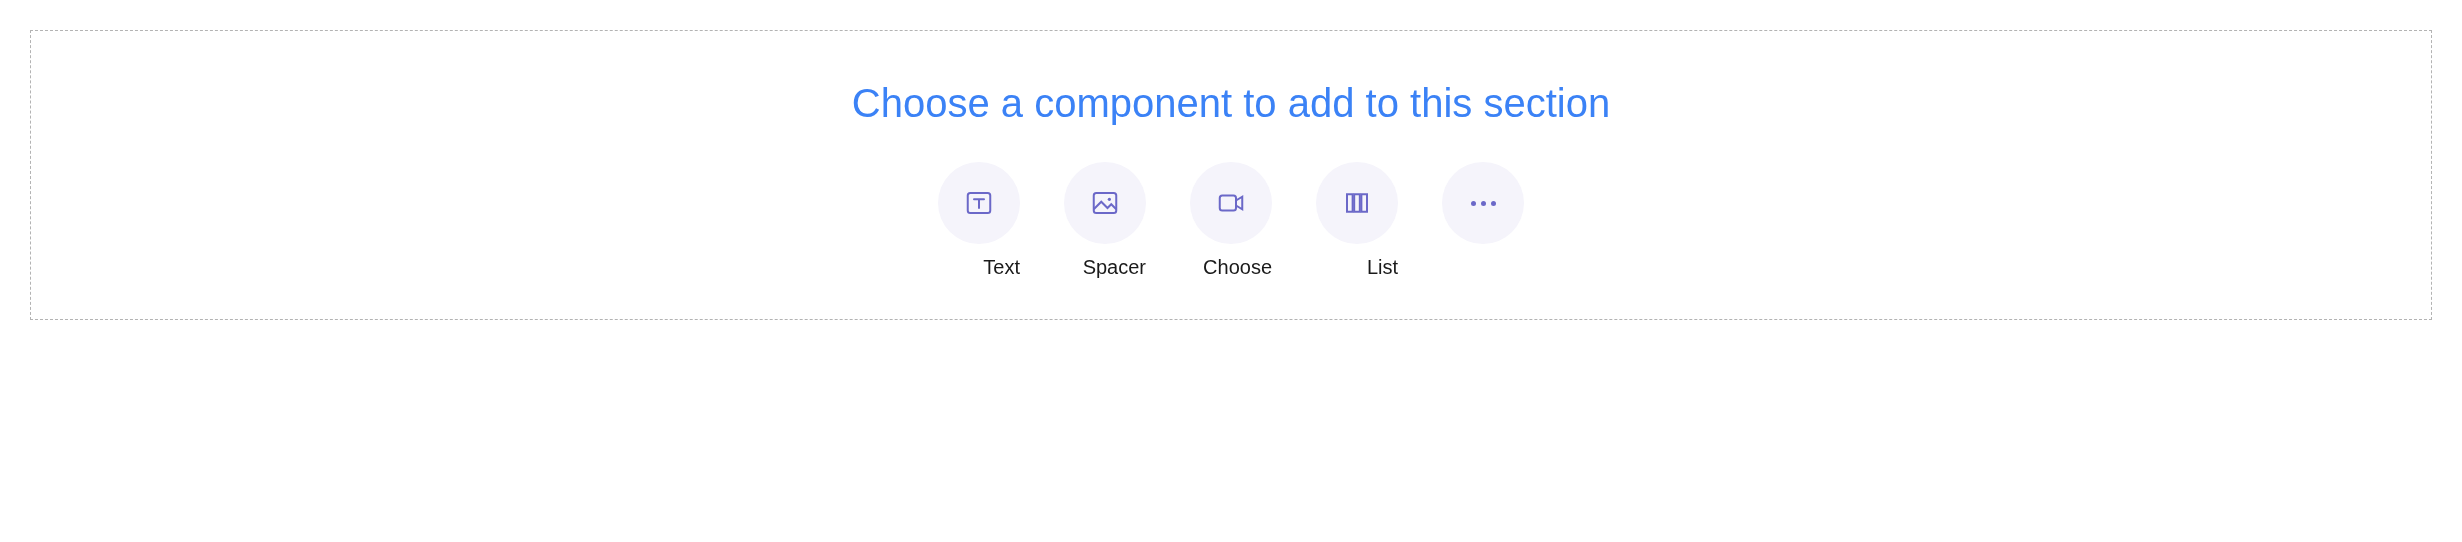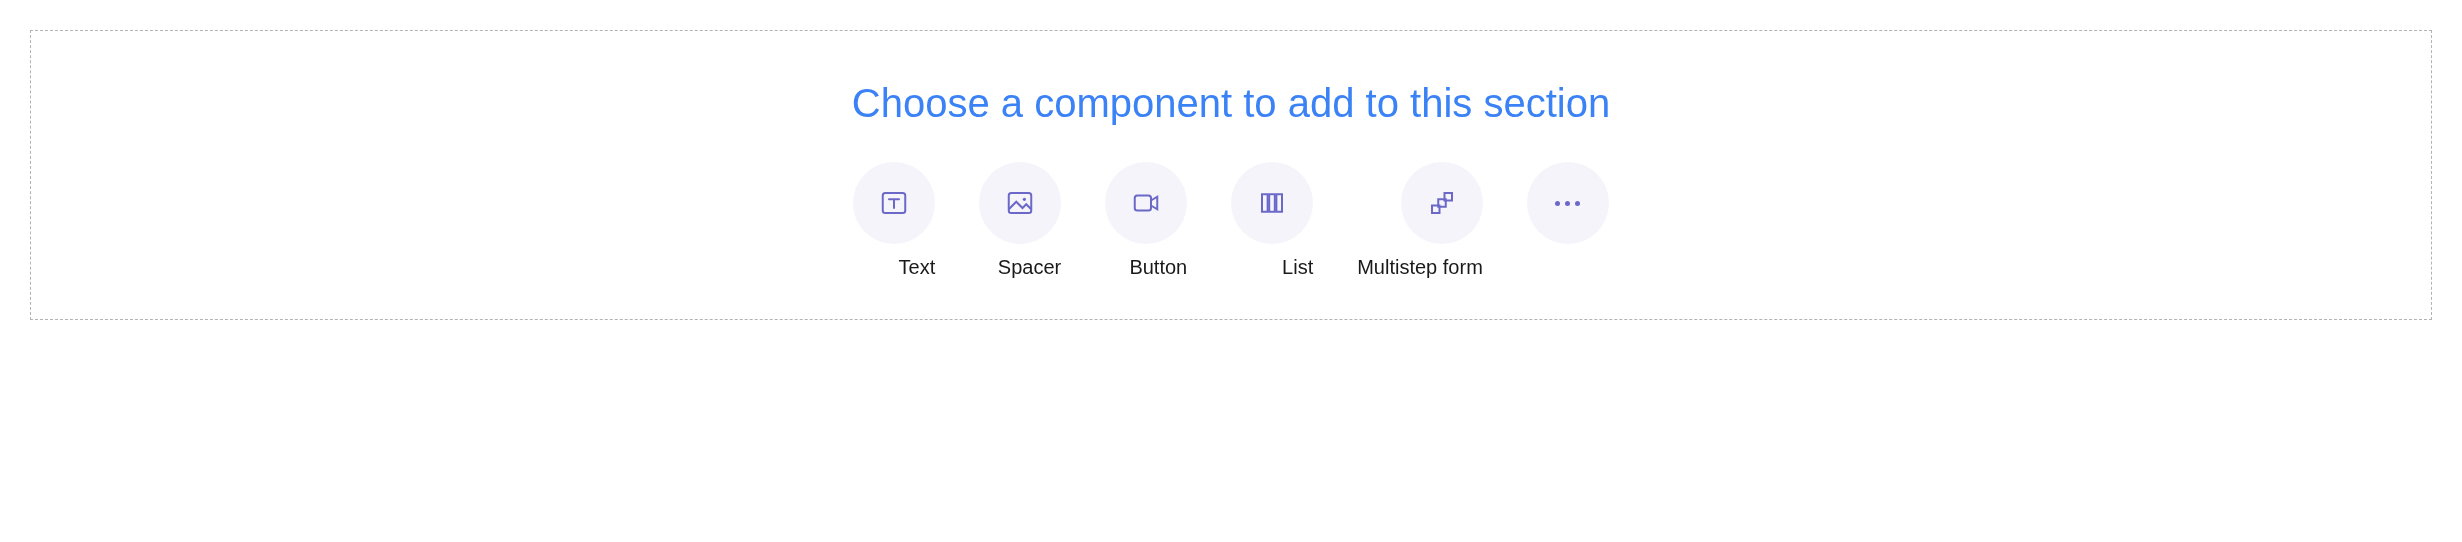--- a/index.html
+++ b/index.html
@@ -113,7 +113,7 @@
           <path d="M16 10 L21 7 V17 L16 14"></path>
         </svg>
       </div>
-      <div class="component-label">Button</div>
+      <div class="component-label">Choose</div>
     </div>
 
 

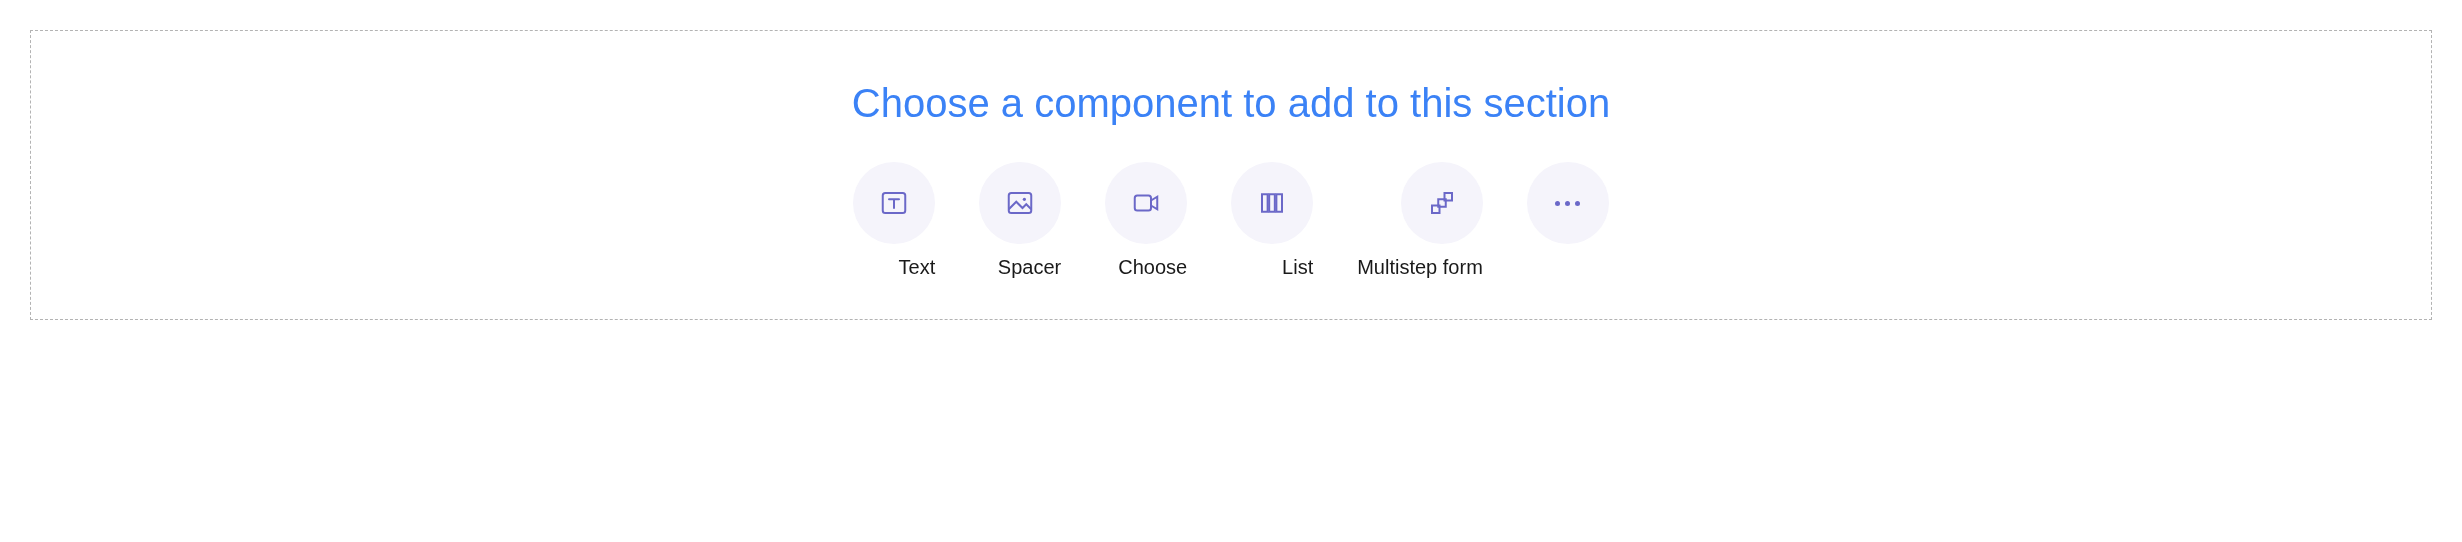--- a/index.html
+++ b/index.html
@@ -129,16 +129,6 @@
     </div>
 
 
-    <div class="component-item">
-      <div class="icon-circle">
-        <svg viewBox="0 0 24 24">
-          <path d="M14 4 H20 V10 H14 Z"></path>
-          <path d="M9 9 H15 V15 H9 Z"></path>
-          <path d="M4 14 H10 V20 H4 Z"></path>
-        </svg>
-      </div>
-      <div class="component-label">Multistep form</div>
-    </div>
 
     <div class="component-item">
       <div class="icon-circle">

